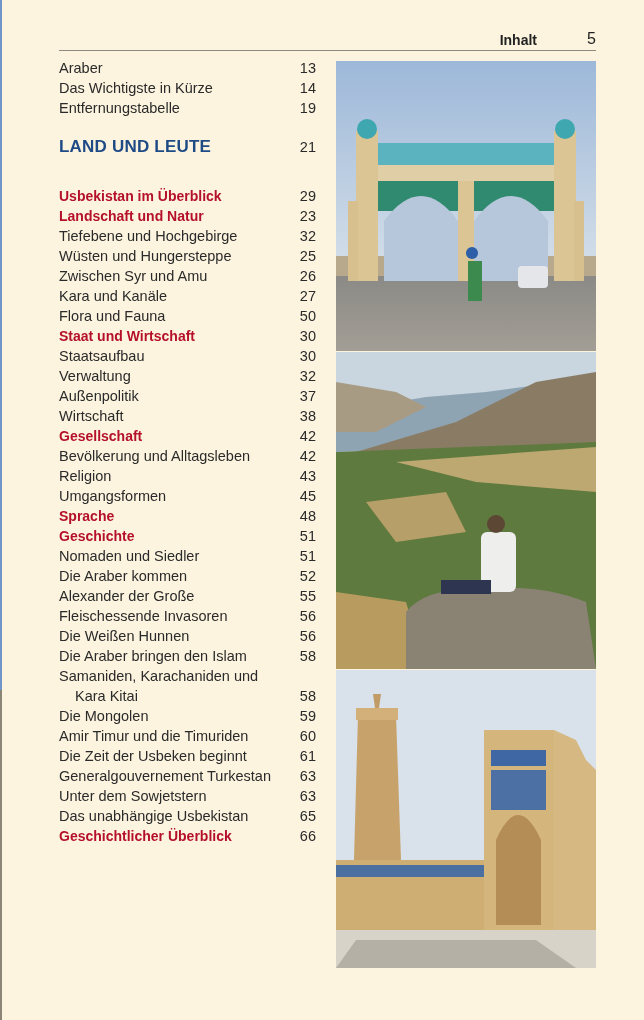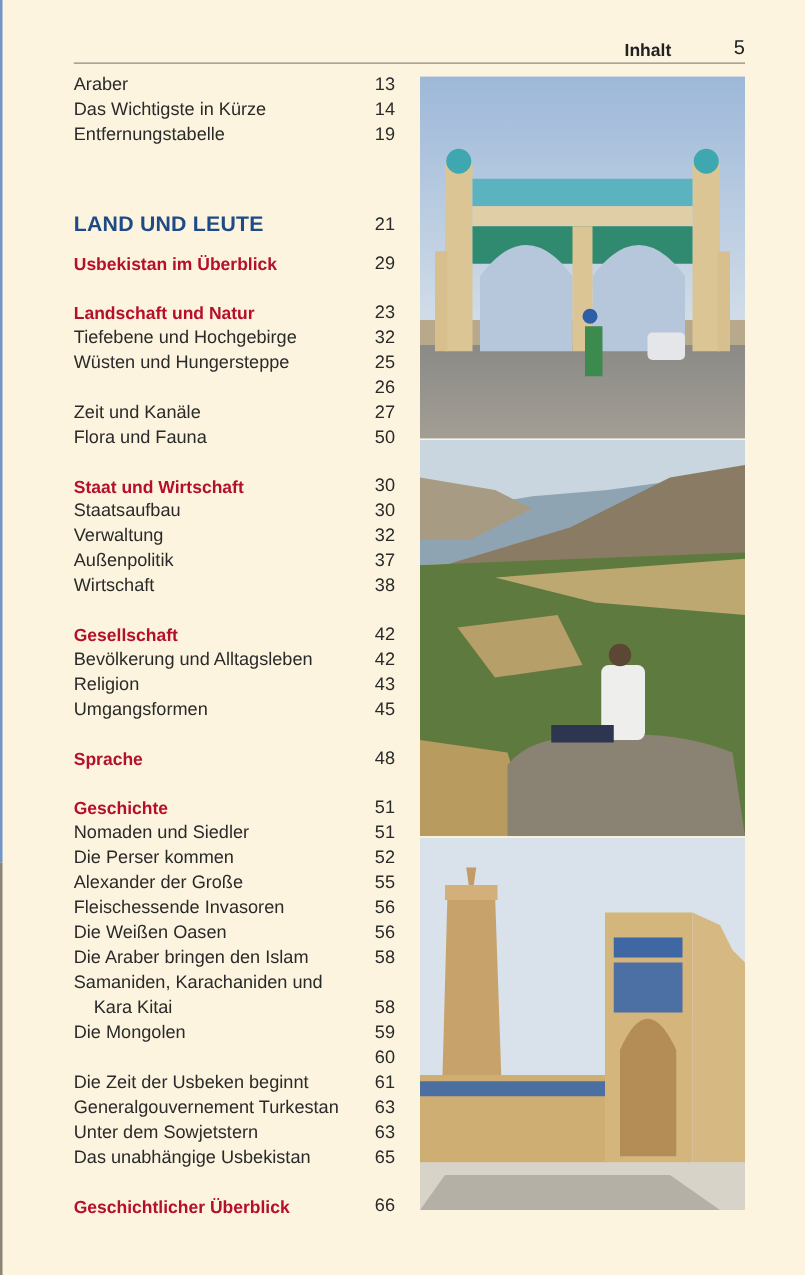--- a/index.html
+++ b/index.html
@@ -26,7 +26,7 @@
   .entry.indent .lbl { left: 16px; }
   .gap1 { margin-top: 11px; }
   .gap2 { margin-top: 19px; }
-  .gap3 { margin-top: 52px; }
+  .gap3 { margin-top: 19px; }
 
   .photo { position: absolute; left: 336px; width: 260px; overflow: hidden; }
   .photo svg { display: block; width: 100%; height: 100%; }

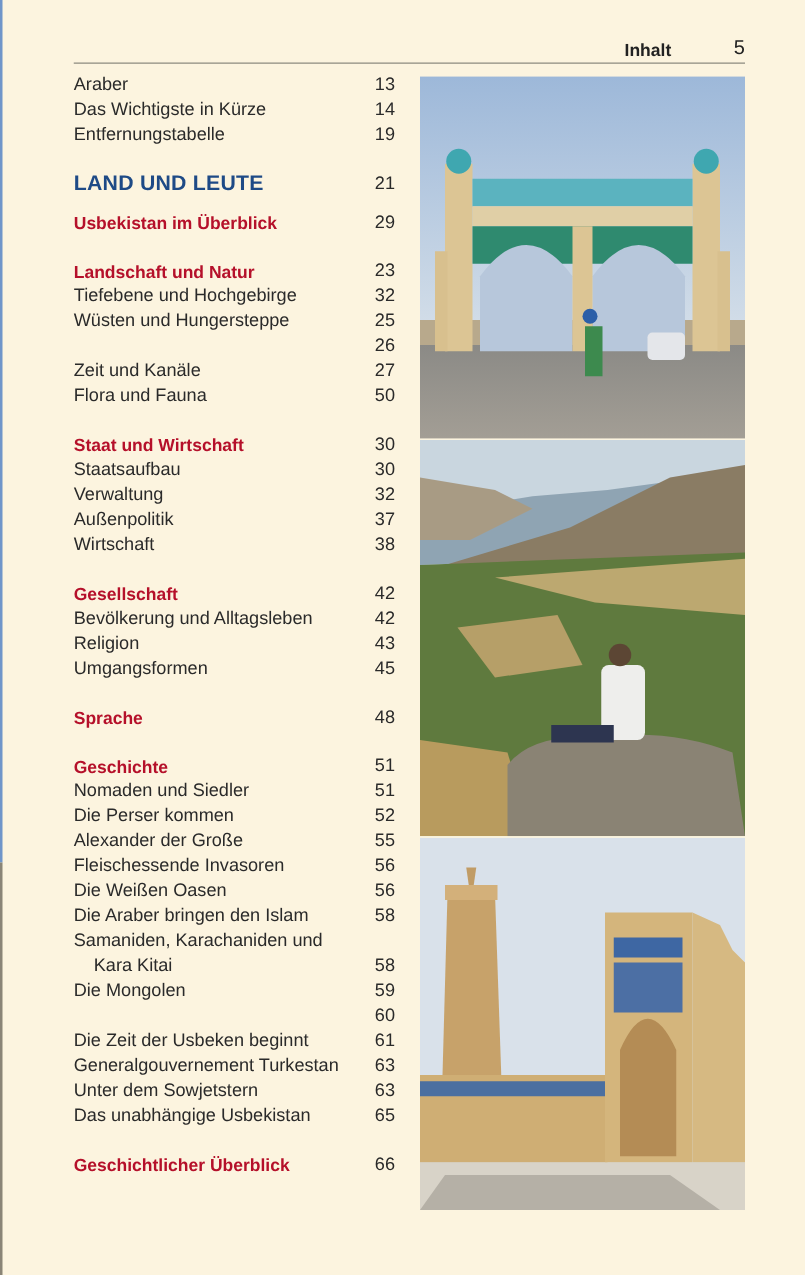--- a/index.html
+++ b/index.html
@@ -24,7 +24,7 @@
   .entry.red .lbl { color: #b5102a; font-weight: bold; font-size: 14px; }
   .entry.part .lbl { color: #1e4a86; font-weight: bold; font-size: 17px; letter-spacing: 0.2px; }
   .entry.indent .lbl { left: 16px; }
-  .gap1 { margin-top: 11px; }
+  .gap1 { margin-top: 29px; }
   .gap2 { margin-top: 19px; }
   .gap3 { margin-top: 19px; }
 

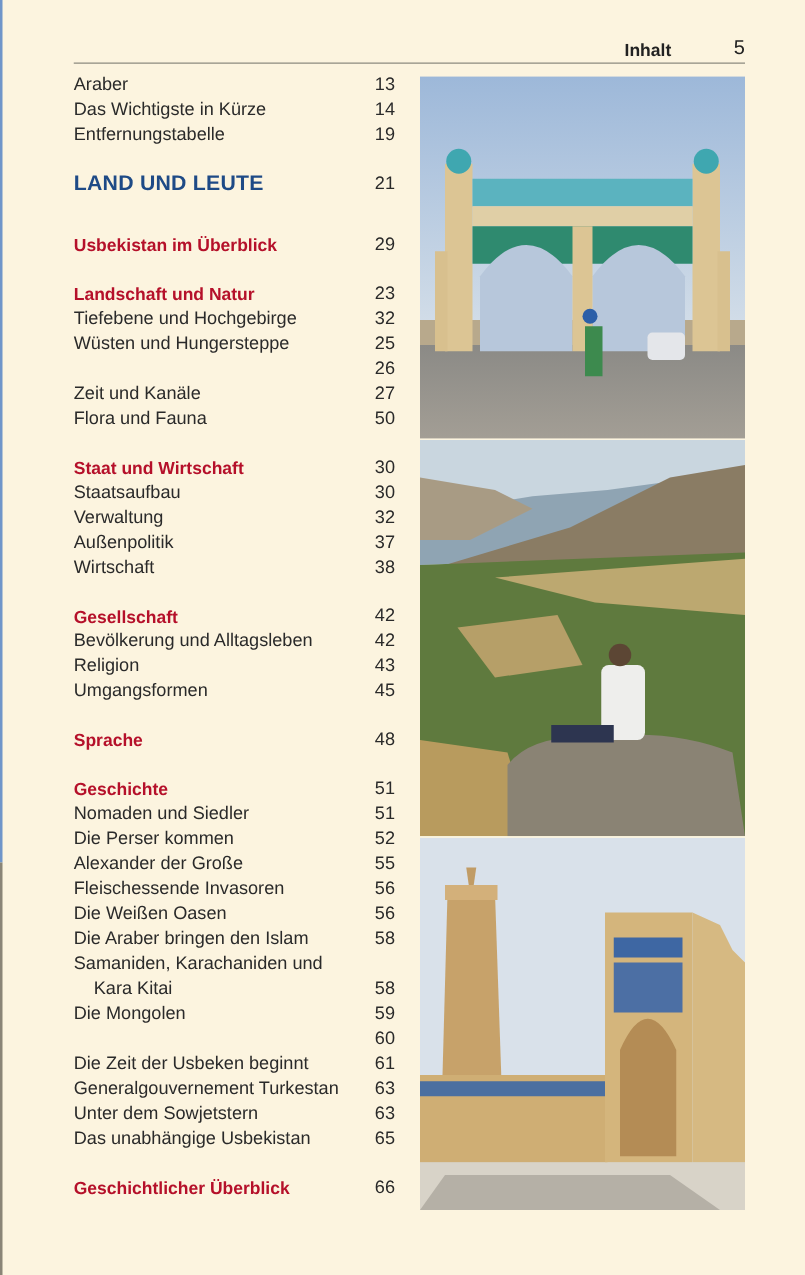--- a/index.html
+++ b/index.html
@@ -25,7 +25,7 @@
   .entry.part .lbl { color: #1e4a86; font-weight: bold; font-size: 17px; letter-spacing: 0.2px; }
   .entry.indent .lbl { left: 16px; }
   .gap1 { margin-top: 29px; }
-  .gap2 { margin-top: 19px; }
+  .gap2 { }
   .gap3 { margin-top: 19px; }
 
   .photo { position: absolute; left: 336px; width: 260px; overflow: hidden; }

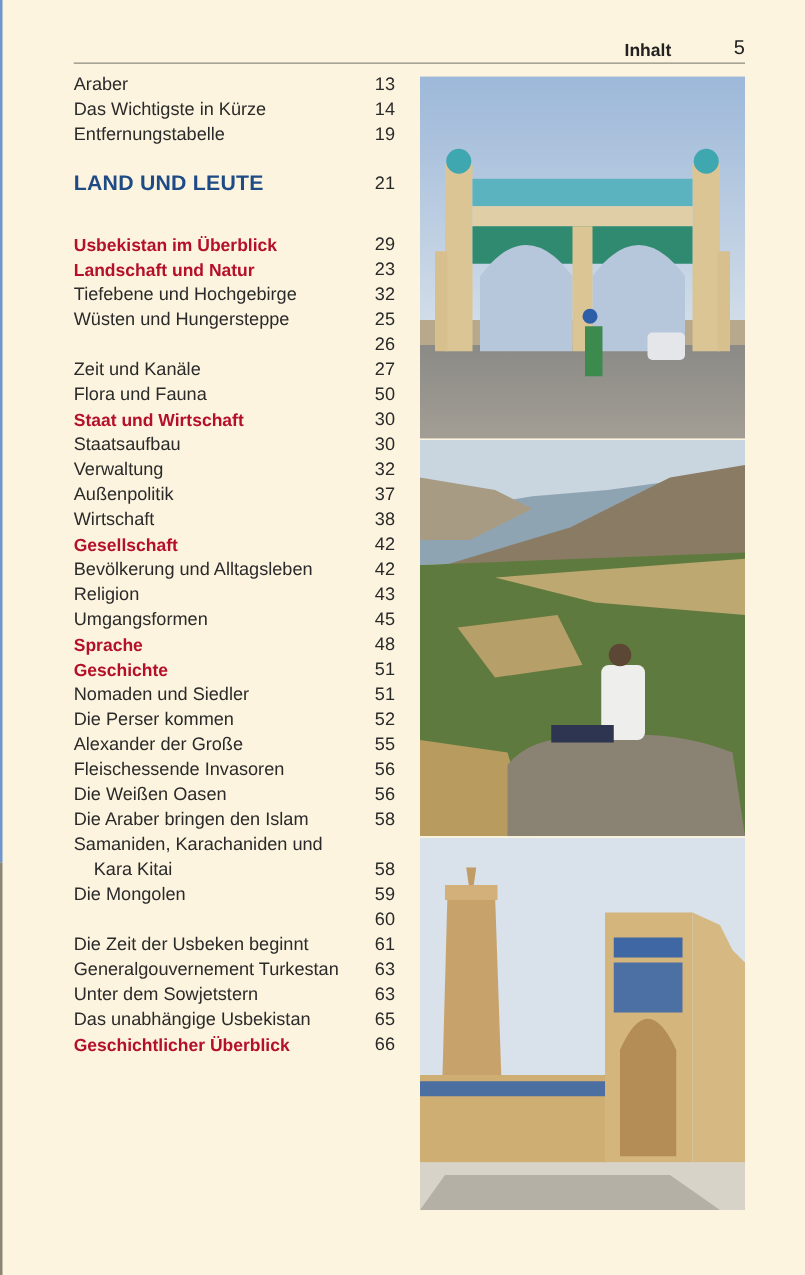--- a/index.html
+++ b/index.html
@@ -84,6 +84,7 @@
       <span class="pg">25</span>
     </div>
   <div class="entry">
+      <span class="lbl">Zwischen Syr und Amu</span>
       <span class="pg">26</span>
     </div>
   <div class="entry">

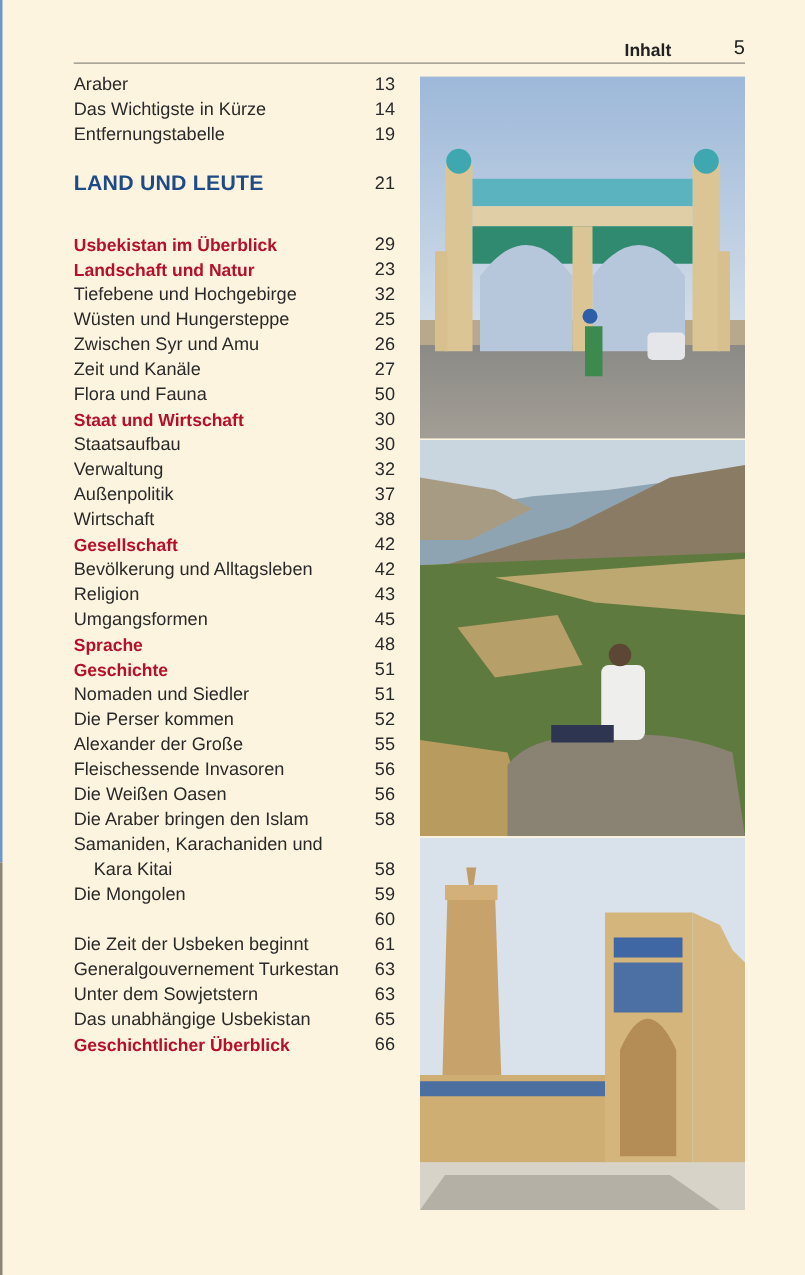--- a/index.html
+++ b/index.html
@@ -88,7 +88,7 @@
       <span class="pg">26</span>
     </div>
   <div class="entry">
-      <span class="lbl">Zeit und Kanäle</span>
+      <span class="lbl">Kara und Kanäle</span>
       <span class="pg">27</span>
     </div>
   <div class="entry">

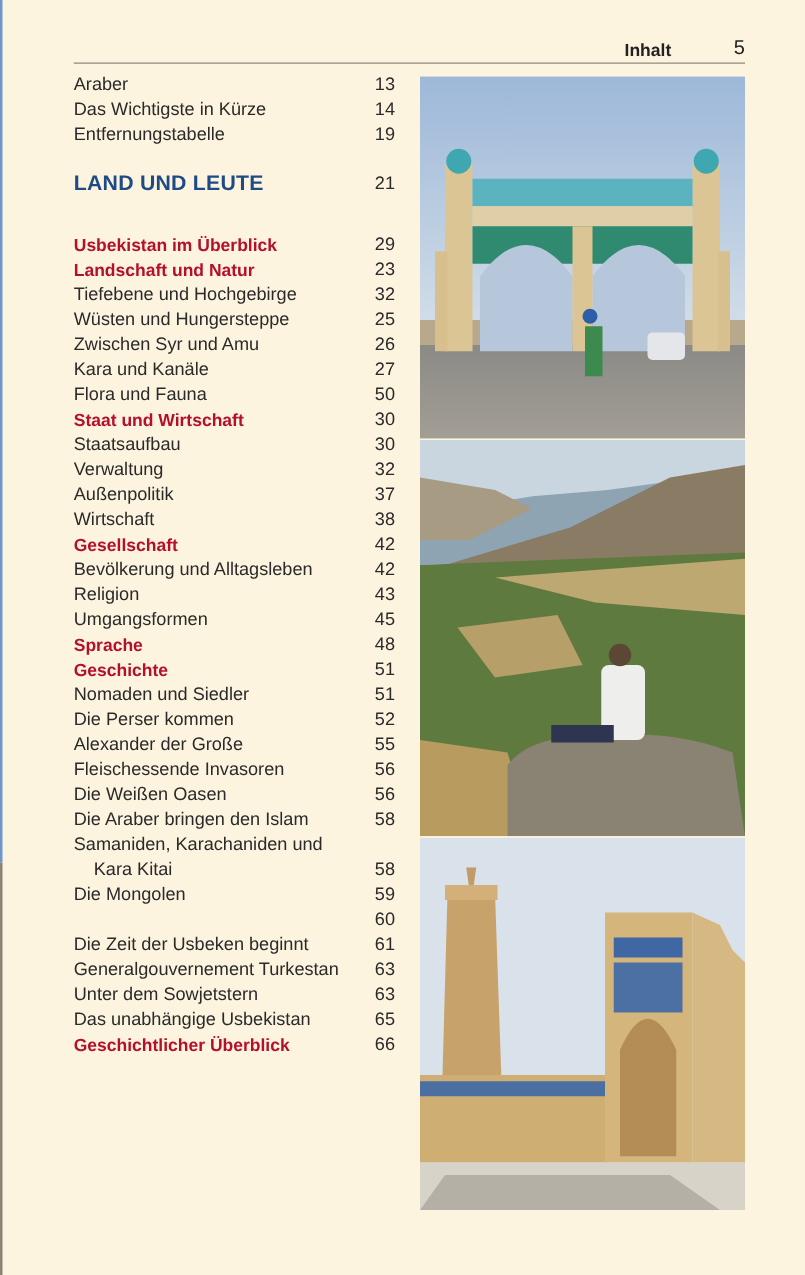--- a/index.html
+++ b/index.html
@@ -148,7 +148,7 @@
       <span class="pg">51</span>
     </div>
   <div class="entry">
-      <span class="lbl">Die Perser kommen</span>
+      <span class="lbl">Die Araber kommen</span>
       <span class="pg">52</span>
     </div>
   <div class="entry">

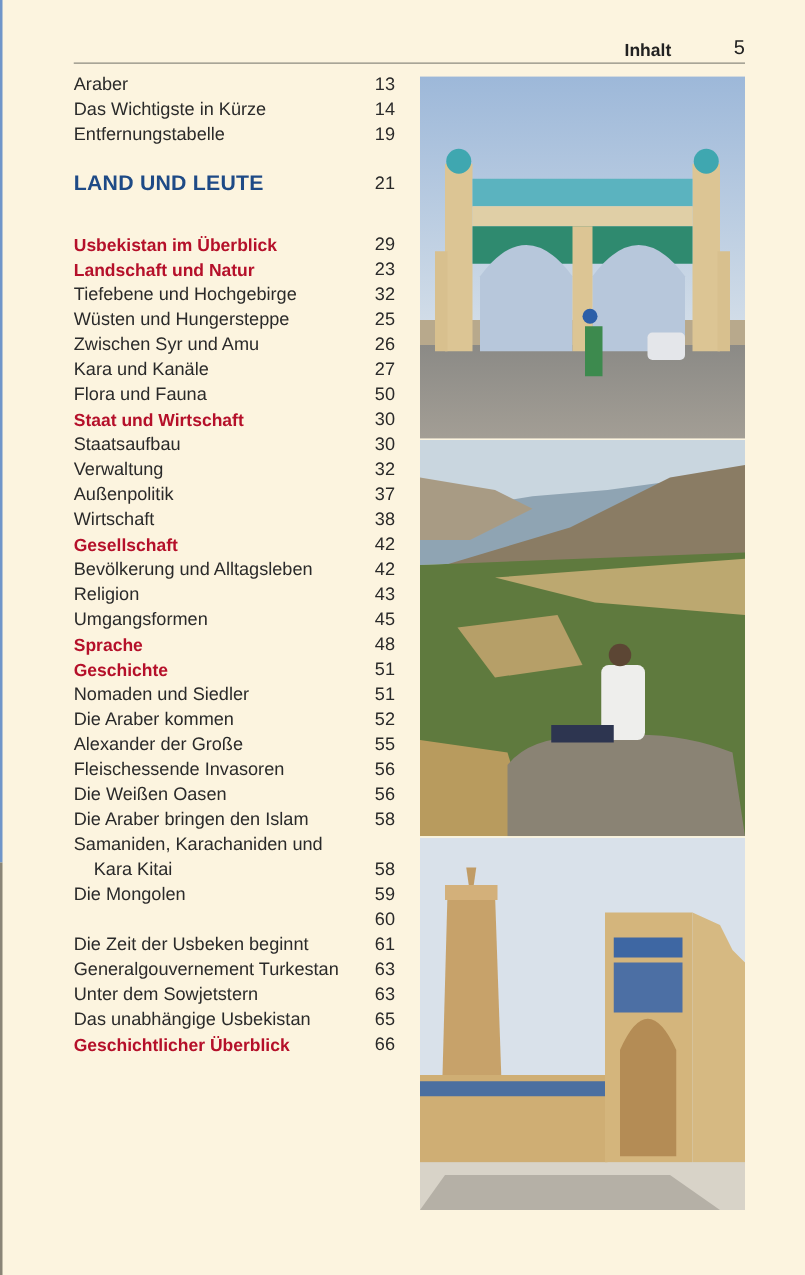--- a/index.html
+++ b/index.html
@@ -160,7 +160,7 @@
       <span class="pg">56</span>
     </div>
   <div class="entry">
-      <span class="lbl">Die Weißen Oasen</span>
+      <span class="lbl">Die Weißen Hunnen</span>
       <span class="pg">56</span>
     </div>
   <div class="entry">

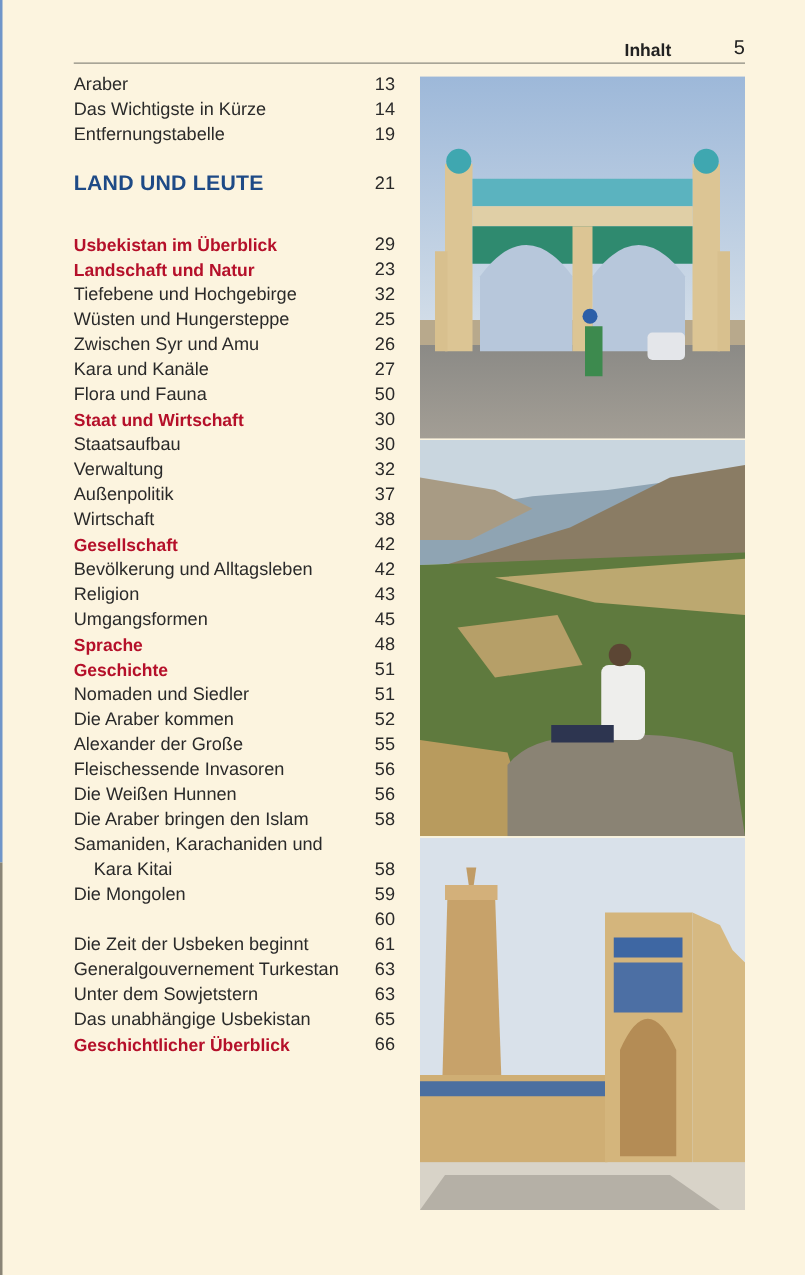--- a/index.html
+++ b/index.html
@@ -180,6 +180,7 @@
       <span class="pg">59</span>
     </div>
   <div class="entry">
+      <span class="lbl">Amir Timur und die Timuriden</span>
       <span class="pg">60</span>
     </div>
   <div class="entry">

